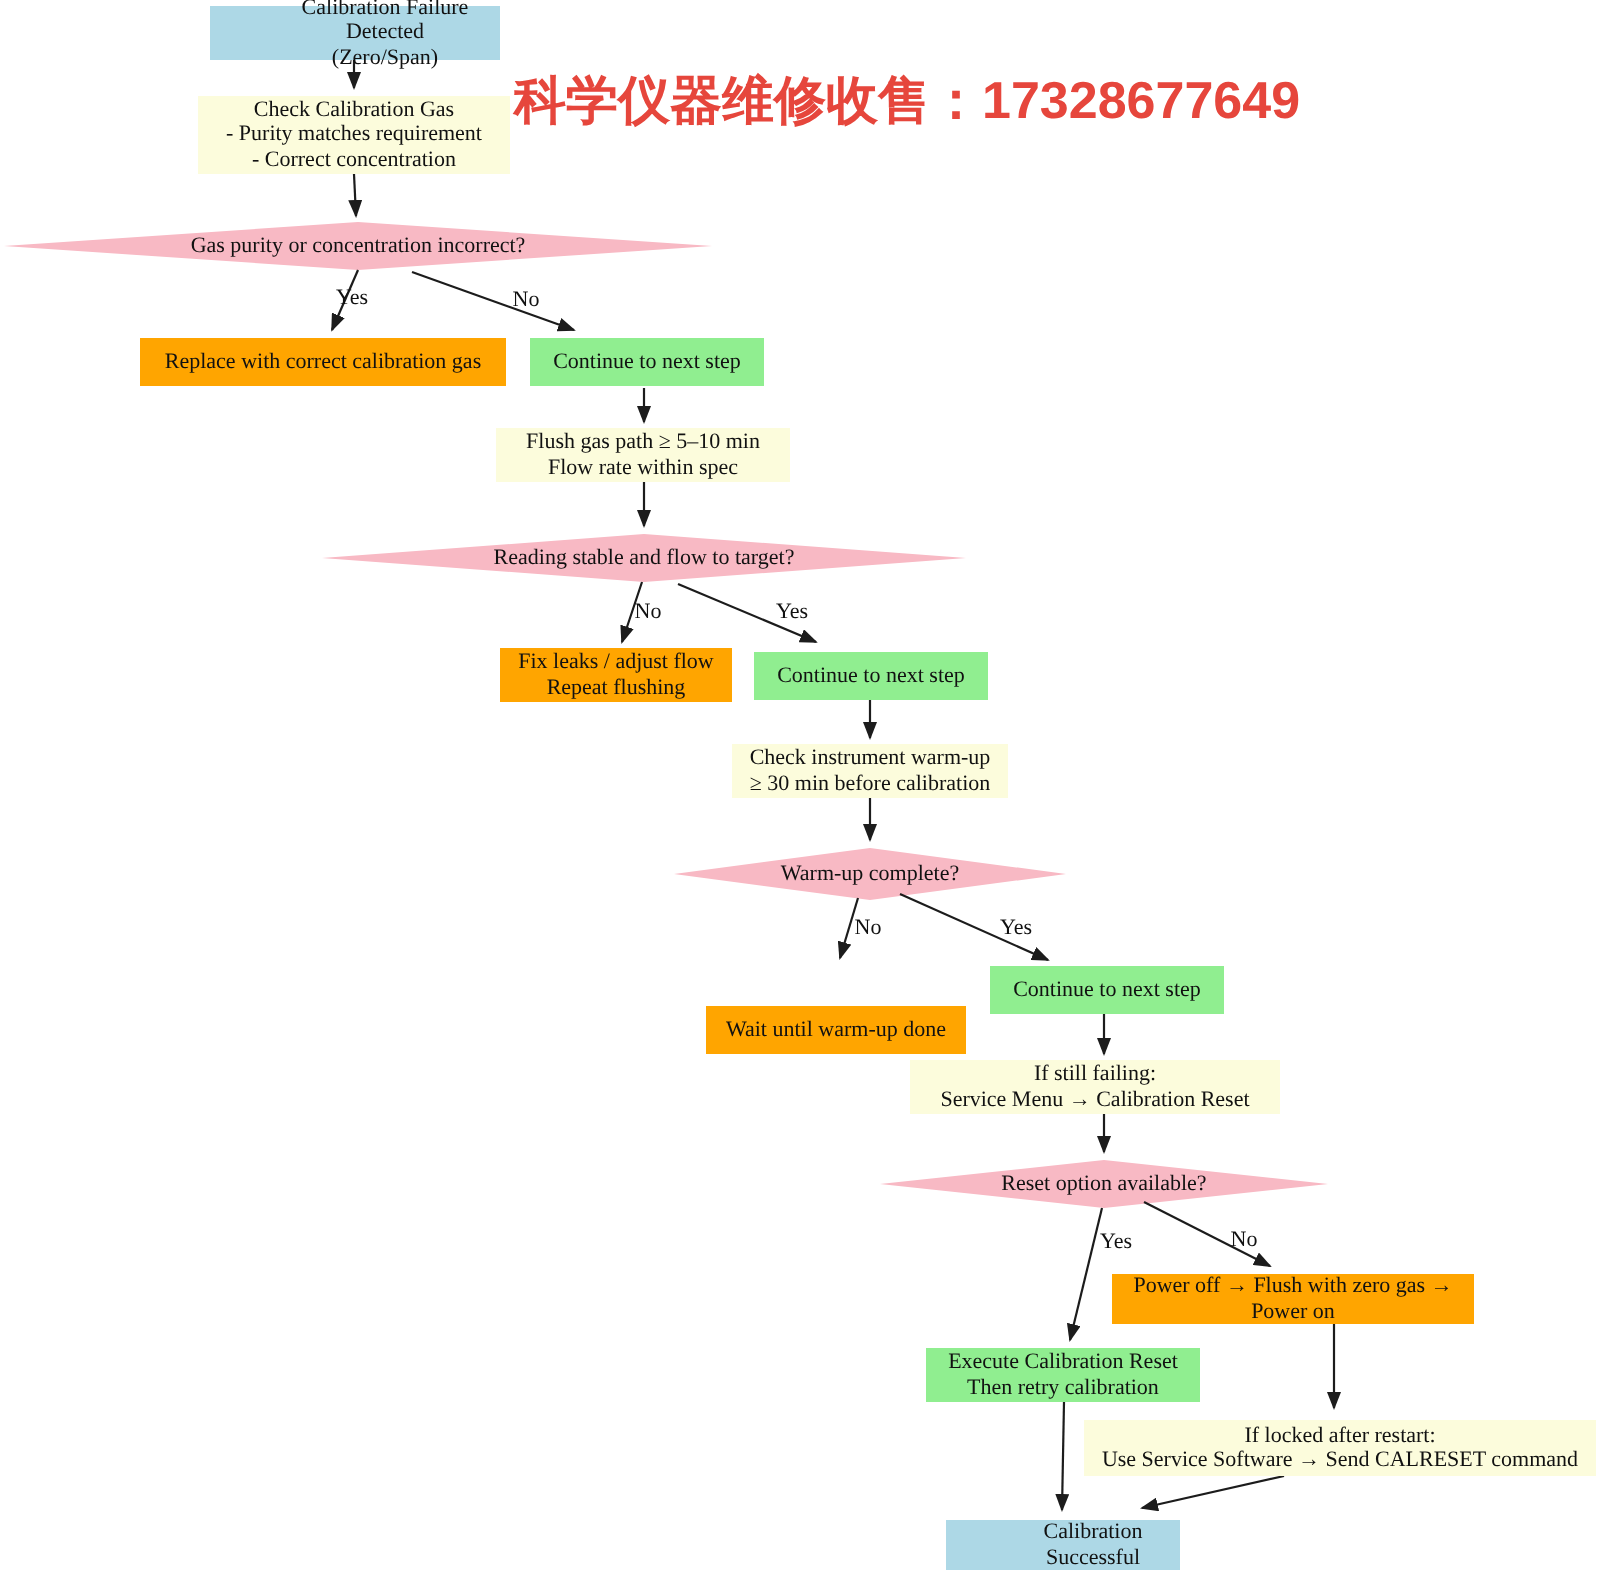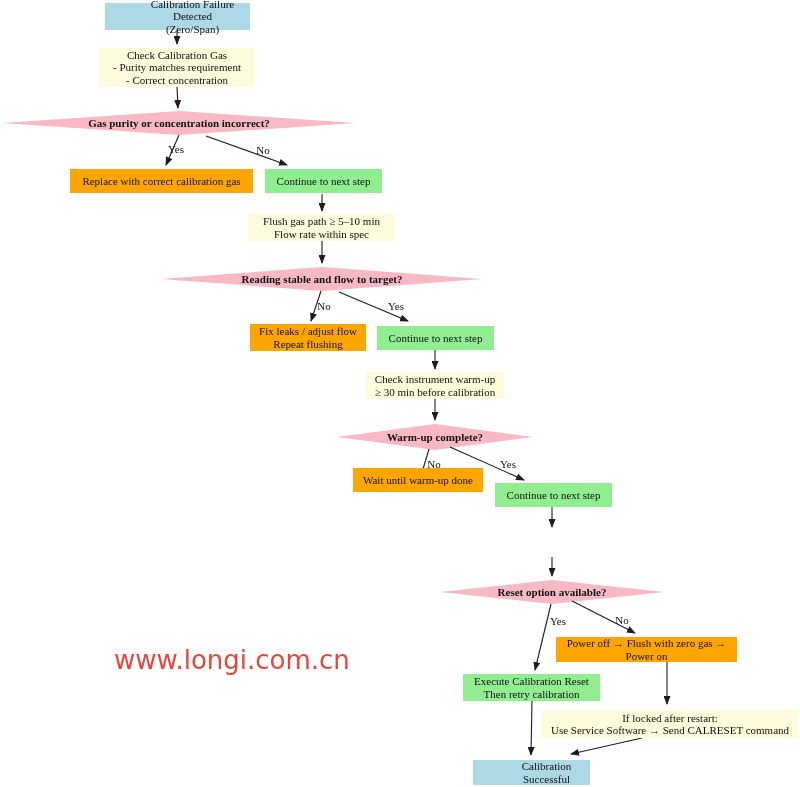--- a/index.html
+++ b/index.html
@@ -121,6 +121,7 @@
   <div class="edge-label" style="left:558px;top:621px">Yes</div>
   <div class="edge-label" style="left:622px;top:620px">No</div>
 
+  <div class="cn-watermark" style="left:257px;top:33px">科学仪器维修收售：17328677649</div>
   <div class="site-watermark" style="left:114px;top:645px">www.longi.com.cn</div>
 
 </div>

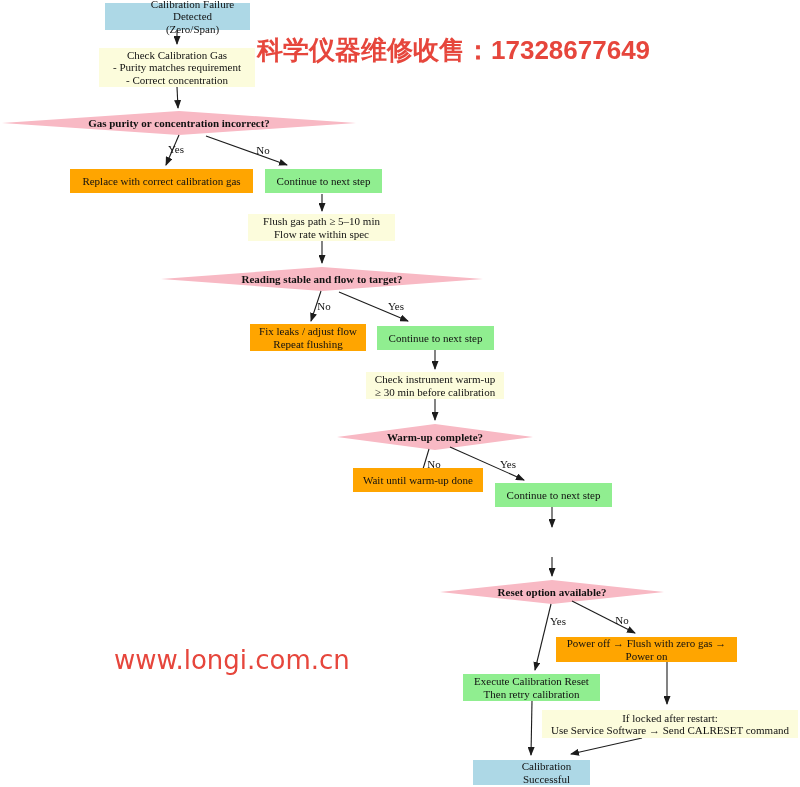--- a/index.html
+++ b/index.html
@@ -31,7 +31,7 @@
   .node.green{background:var(--continue-green);}
   .diamond-label{
     position:absolute;z-index:2;transform:translate(-50%,-50%);
-    font-size:11px;color:var(--node-text);white-space:nowrap;text-align:left;font-weight:bold;
+    font-size:11px;color:var(--node-text);white-space:nowrap;text-align:left;
   }
   .edge-label{
     position:absolute;z-index:2;transform:translate(-50%,-50%);

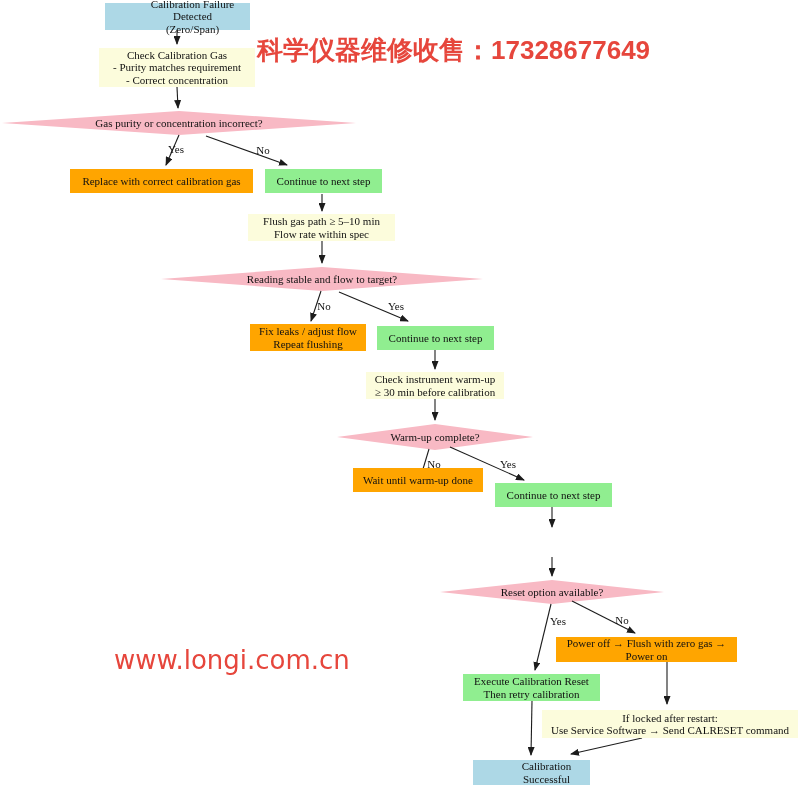--- a/index.html
+++ b/index.html
@@ -98,7 +98,7 @@
   <div class="node green" style="left:377px;top:326px;width:117px;height:24px">Continue to next step</div>
   <div class="node yellow" style="left:366px;top:372px;width:138px;height:27px">Check instrument warm-up
 ≥ 30 min before calibration</div>
-  <div class="node orange" style="left:353px;top:468px;width:130px;height:24px">Wait until warm-up done</div>
+  <div class="node orange" style="left:353px;top:503px;width:130px;height:24px">Wait until warm-up done</div>
   <div class="node green" style="left:495px;top:483px;width:117px;height:24px">Continue to next step</div>
   <div class="node orange" style="left:556px;top:637px;width:181px;height:25px">Power off → Flush with zero gas → Power on</div>
   <div class="node green" style="left:463px;top:674px;width:137px;height:27px">Execute Calibration Reset

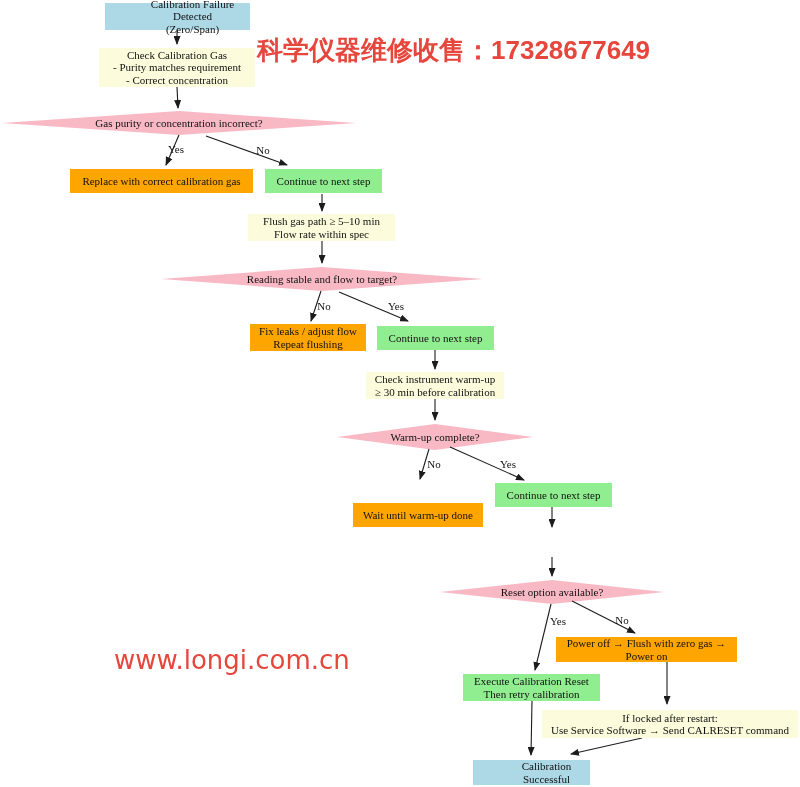--- a/index.html
+++ b/index.html
@@ -100,6 +100,8 @@
 ≥ 30 min before calibration</div>
   <div class="node orange" style="left:353px;top:503px;width:130px;height:24px">Wait until warm-up done</div>
   <div class="node green" style="left:495px;top:483px;width:117px;height:24px">Continue to next step</div>
+  <div class="node yellow" style="left:455px;top:530px;width:185px;height:27px">If still failing:
+Service Menu → Calibration Reset</div>
   <div class="node orange" style="left:556px;top:637px;width:181px;height:25px">Power off → Flush with zero gas → Power on</div>
   <div class="node green" style="left:463px;top:674px;width:137px;height:27px">Execute Calibration Reset
 Then retry calibration</div>

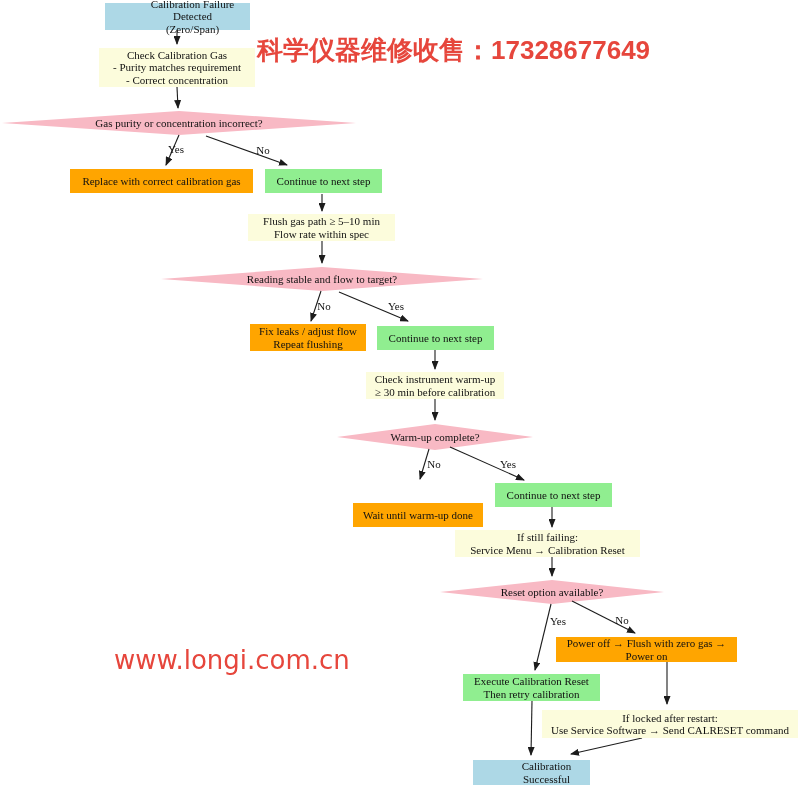--- a/index.html
+++ b/index.html
@@ -124,7 +124,6 @@
   <div class="edge-label" style="left:622px;top:620px">No</div>
 
   <div class="cn-watermark" style="left:257px;top:33px">科学仪器维修收售：17328677649</div>
-  <div class="site-watermark" style="left:114px;top:645px">www.longi.com.cn</div>
 
 </div>
 

